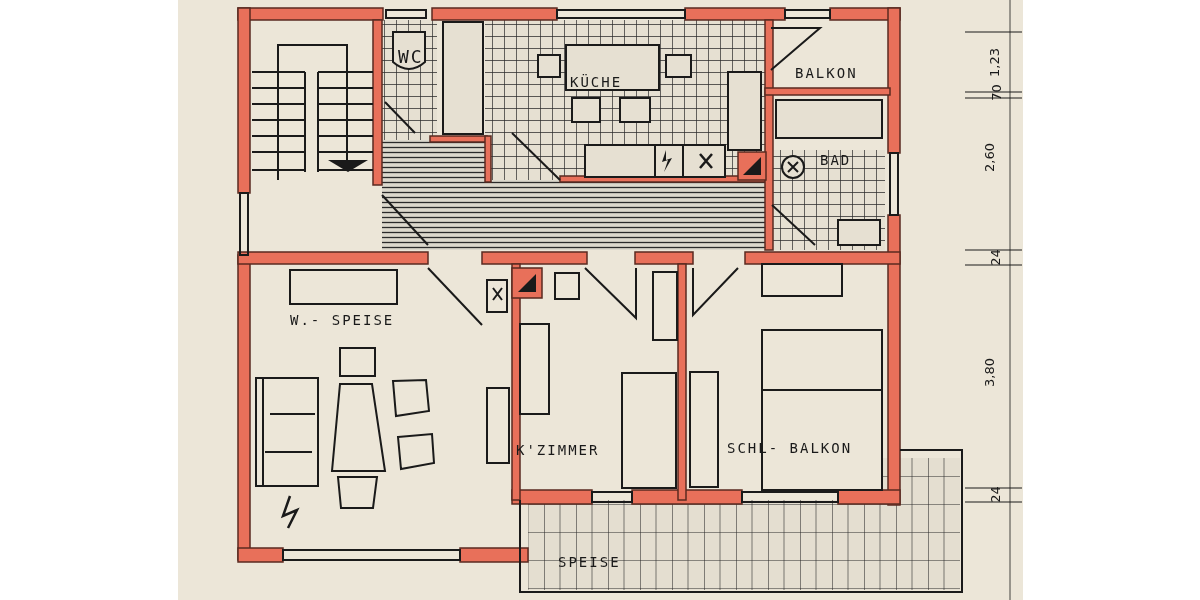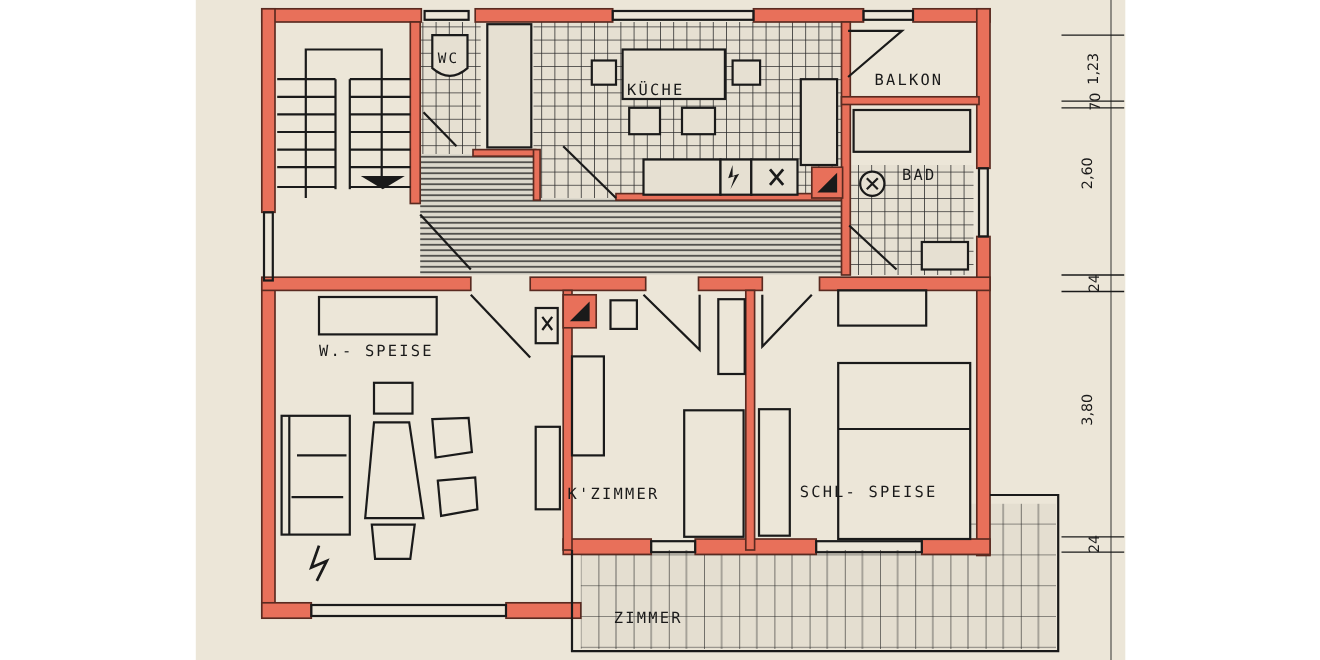--- a/index.html
+++ b/index.html
@@ -187,7 +187,7 @@
   <path d="M290 496 L283 516 L297 510 L288 528" stroke="#1a1a1a" stroke-width="2.5" fill="none"></path>
 </svg>
 
-<div class="lbl" style="left:398px; top:46px; font-size:13px;">WC</div>
+<div class="lbl" style="left:398px; top:46px; font-size:18px;">WC</div>
 <div class="lbl" style="left:570px; top:54px;margin-top:20px;">KÜCHE</div>
 <div class="lbl" style="left:795px; top:65px;">BALKON</div>
 <div class="lbl" style="left:820px; top:152px;">BAD</div>

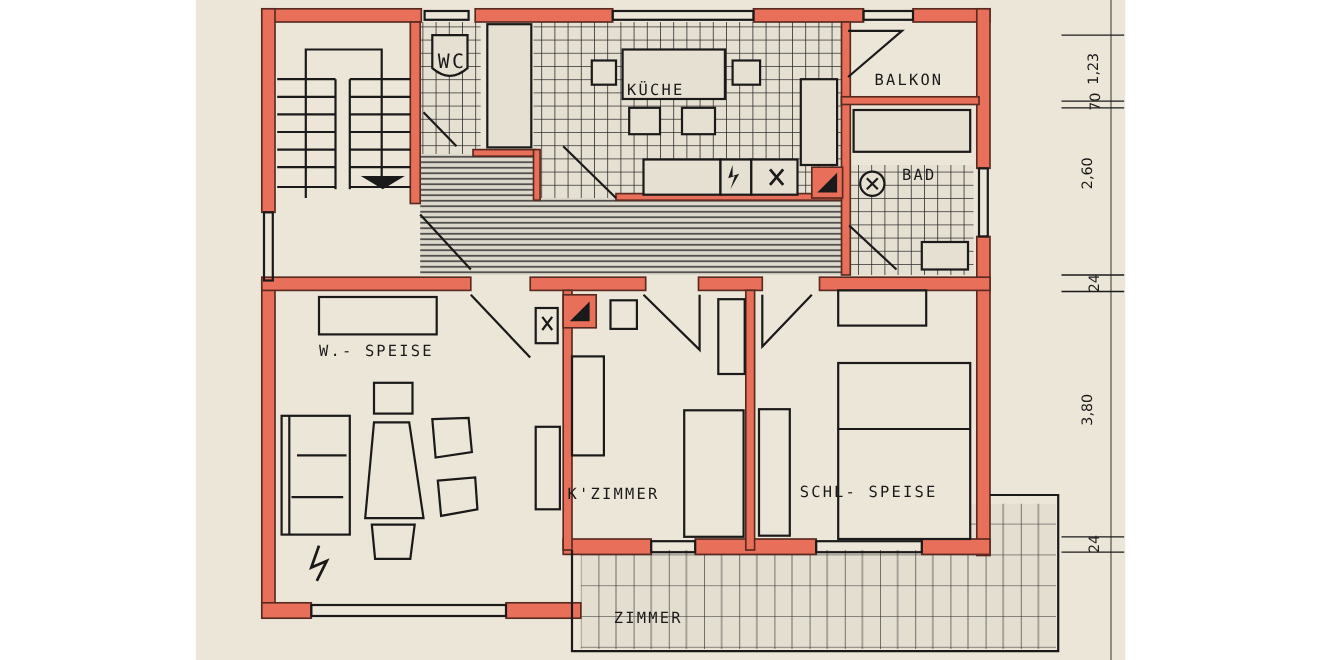--- a/index.html
+++ b/index.html
@@ -193,7 +193,7 @@
 <div class="lbl" style="left:820px; top:152px;">BAD</div>
 <div class="lbl" style="left:290px; top:312px;">W.- SPEISE</div>
 <div class="lbl" style="left:516px; top:442px;">K'ZIMMER</div>
-<div class="lbl" style="left:727px; top:440px;">SCHL- SPEISE</div>
+<div class="lbl" style="left:727px; top:440px;">SCHL- BALKON</div>
 <div class="lbl" style="left:558px; top:554px;">ZIMMER</div>
 
 <div class="dim" style="left:980px; top:55px;">1,23</div>

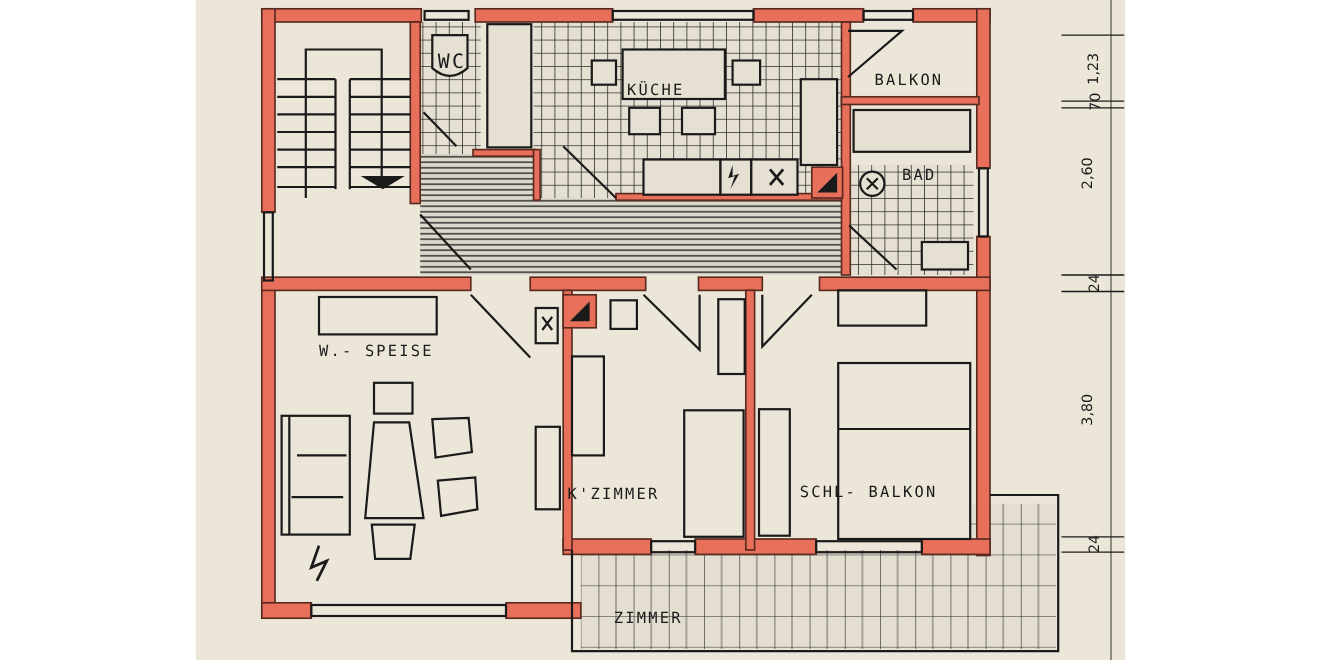--- a/index.html
+++ b/index.html
@@ -194,7 +194,7 @@
 <div class="lbl" style="left:290px; top:312px;">W.- SPEISE</div>
 <div class="lbl" style="left:516px; top:442px;">K'ZIMMER</div>
 <div class="lbl" style="left:727px; top:440px;">SCHL- BALKON</div>
-<div class="lbl" style="left:558px; top:554px;">ZIMMER</div>
+<div class="lbl" style="left:558px; top:554px;">SPEISE</div>
 
 <div class="dim" style="left:980px; top:55px;">1,23</div>
 <div class="dim" style="left:988px; top:85px;">70</div>

